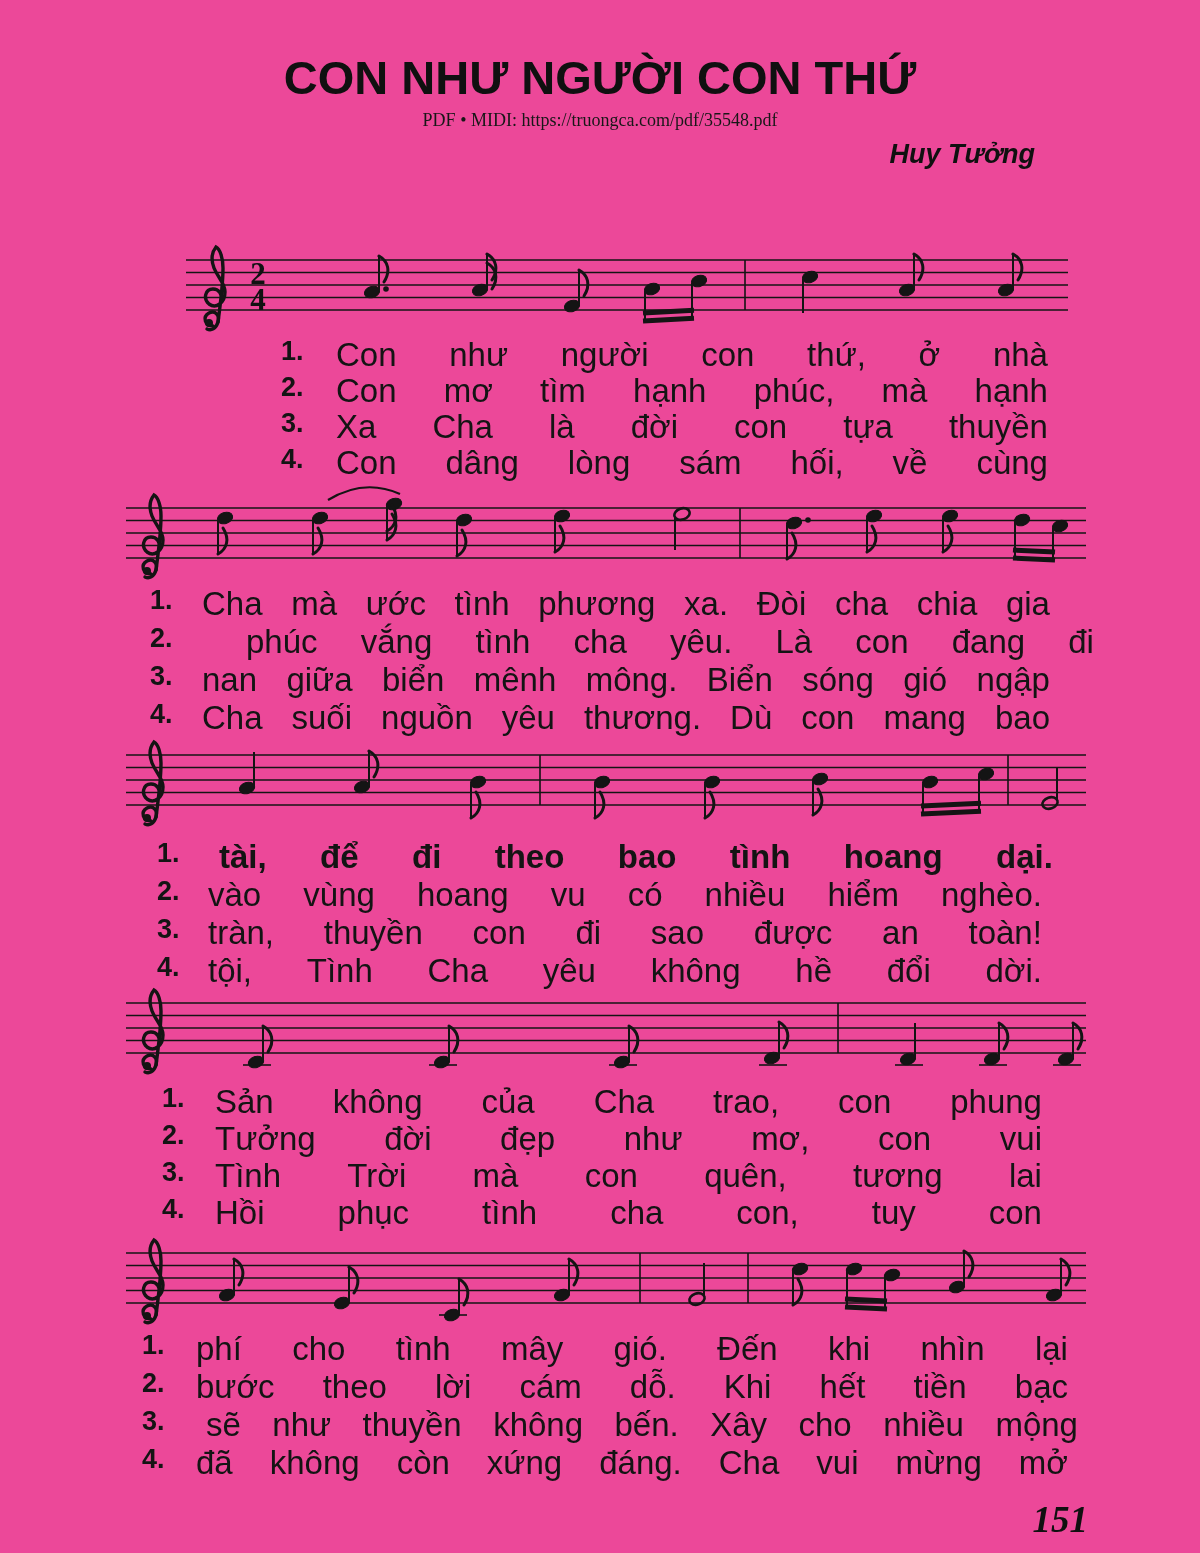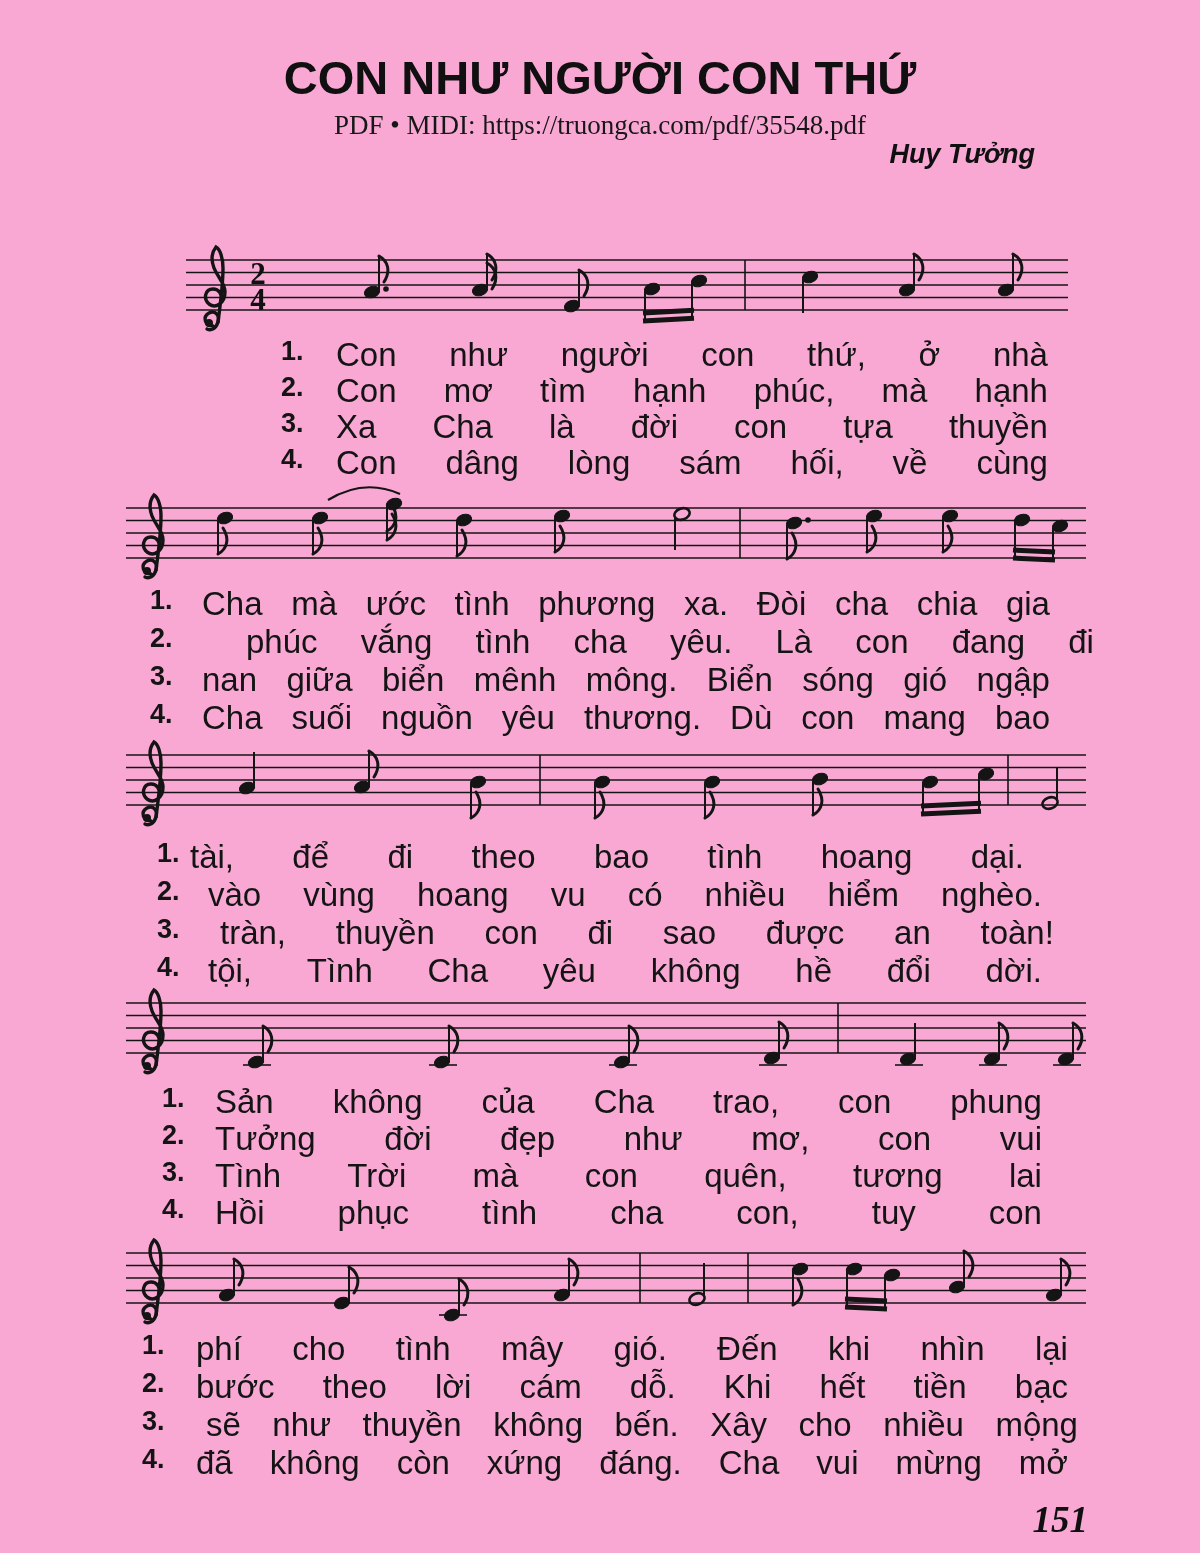--- a/index.html
+++ b/index.html
@@ -3,7 +3,7 @@
 <meta charset="utf-8">
 <style>
   html,body{margin:0;padding:0;background:#e8e8e8;}
-  #page{position:relative;width:1200px;height:1553px;background:#f9a8d4;margin:0 auto;
+  #page{position:relative;width:1200px;height:1553px;background:#ec4899;margin:0 auto;
         font-family:"Liberation Sans",sans-serif;color:#141414;overflow:hidden;}
   .hdr-title{position:absolute;top:50px;left:0;width:100%;text-align:center;
         font-size:47px;font-weight:800;letter-spacing:0px;color:#101010;}

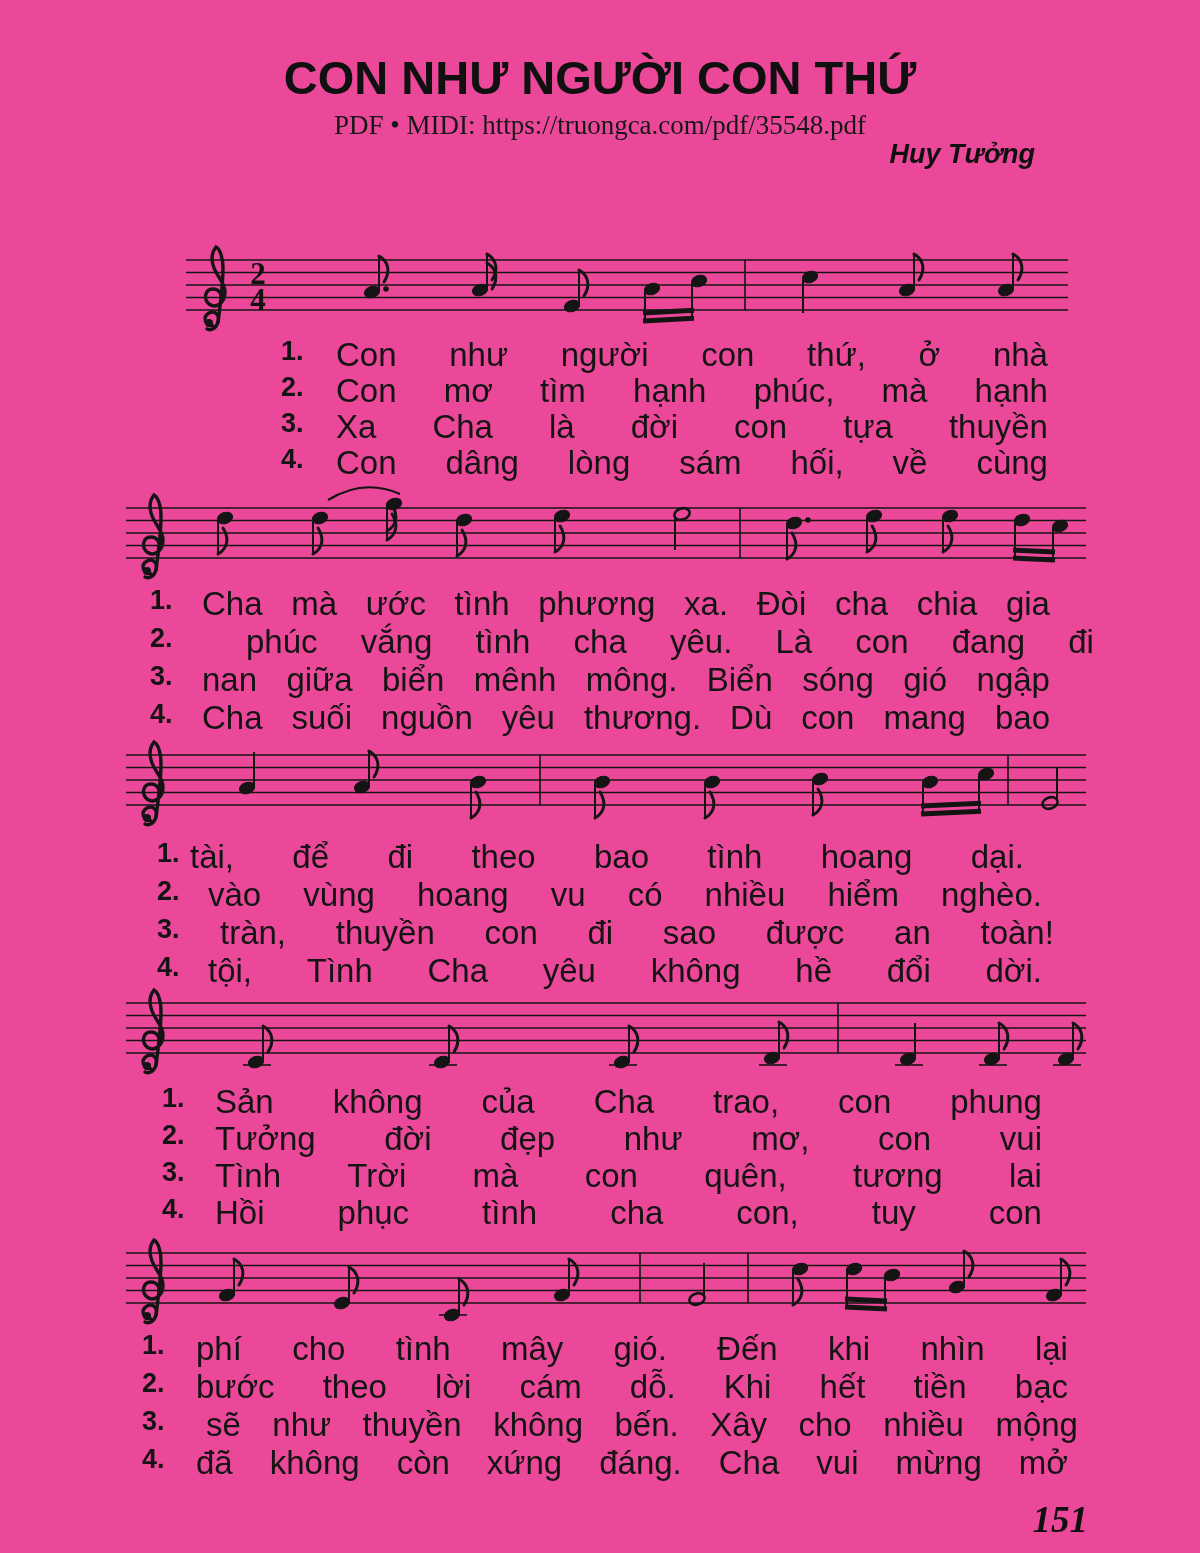--- a/index.html
+++ b/index.html
@@ -8,7 +8,7 @@
   .hdr-title{position:absolute;top:50px;left:0;width:100%;text-align:center;
         font-size:47px;font-weight:800;letter-spacing:0px;color:#101010;}
   .hdr-link{position:absolute;top:110px;left:0;width:100%;text-align:center;
-        font-family:"Liberation Serif",serif;font-size:27px;color:#171717;}
+        font-family:"Liberation Serif",serif;font-size:18px;color:#171717;}
   .hdr-composer{position:absolute;top:139px;right:165px;font-size:27px;
         font-weight:bold;font-style:italic;color:#101010;}
   .inspiration{position:absolute;top:198px;left:248px;font-size:25px;color:#222;}

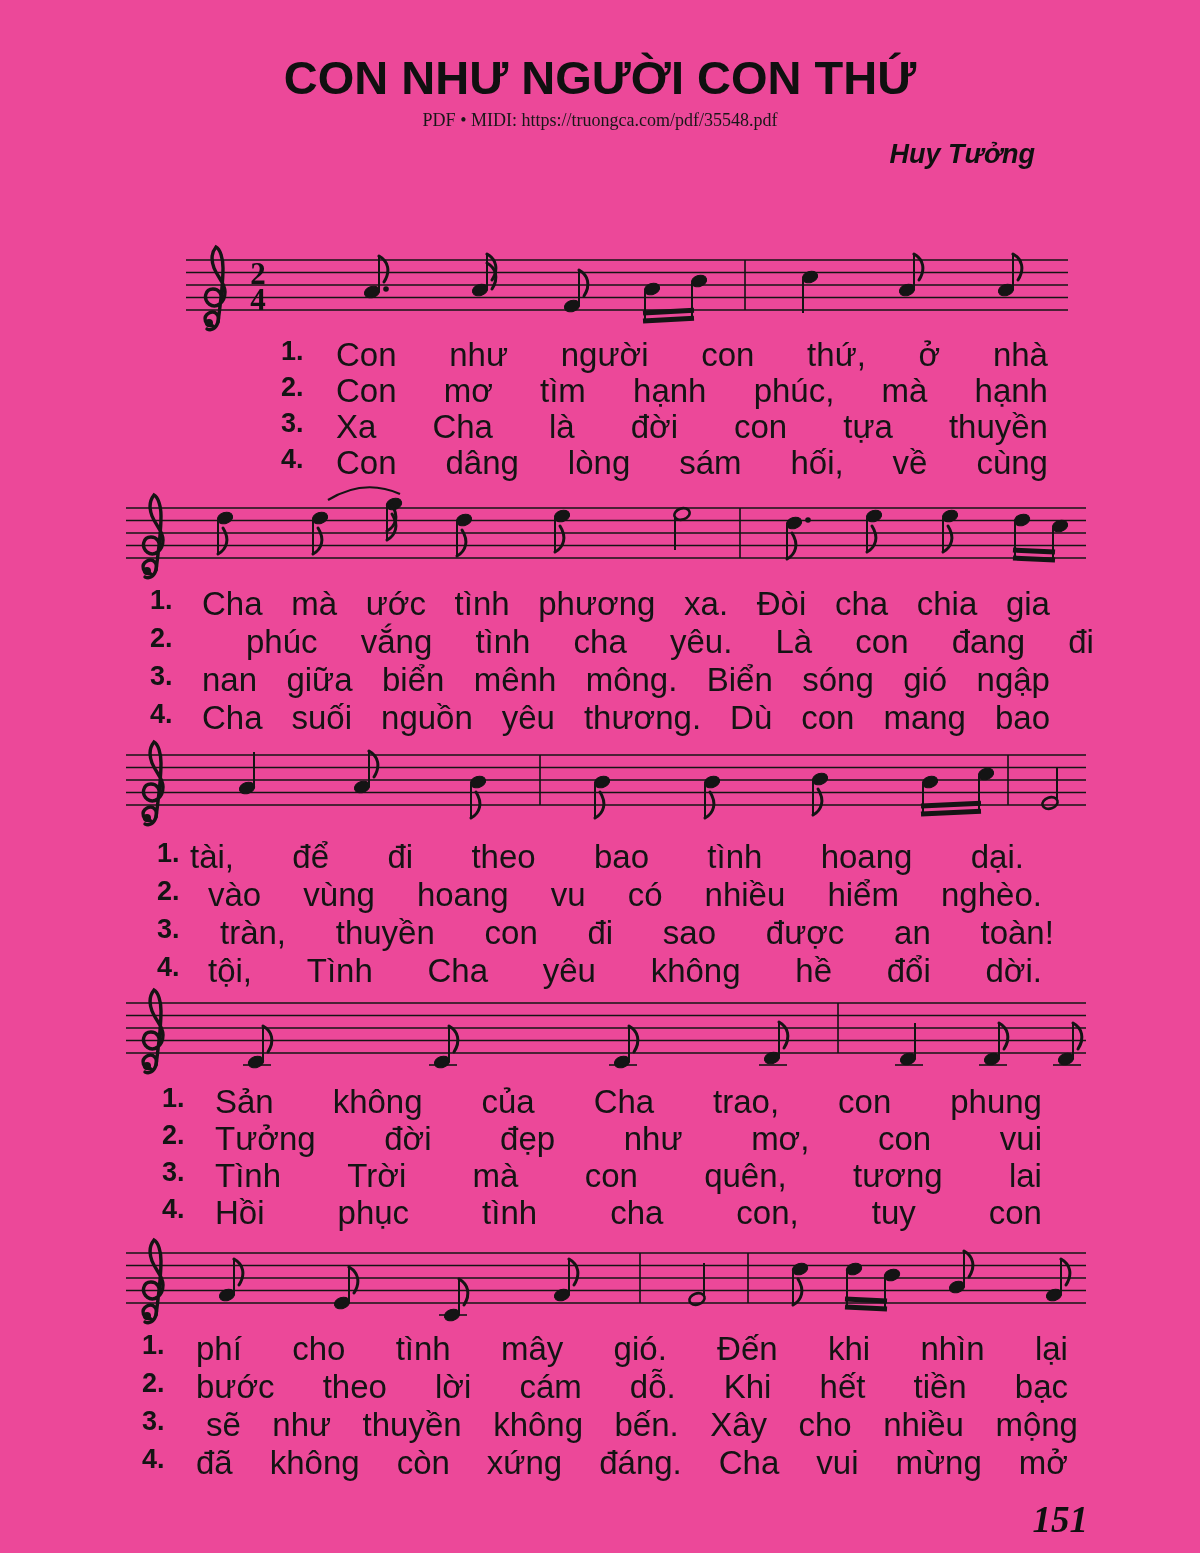--- a/index.html
+++ b/index.html
@@ -273,7 +273,7 @@
   <div class="lyrics" style="top: 838px;">
       <div class="lyr-row" style="height: 38px;">
         <span class="vnum" style="left: 157px;">1.</span>
-        <div class="wline" style="left: 190px; width: 834px;">
+        <div class="wline" style="left: 219px; width: 834px; font-weight: bold;">
           <span>tài,</span>
           <span>để</span>
           <span>đi</span>

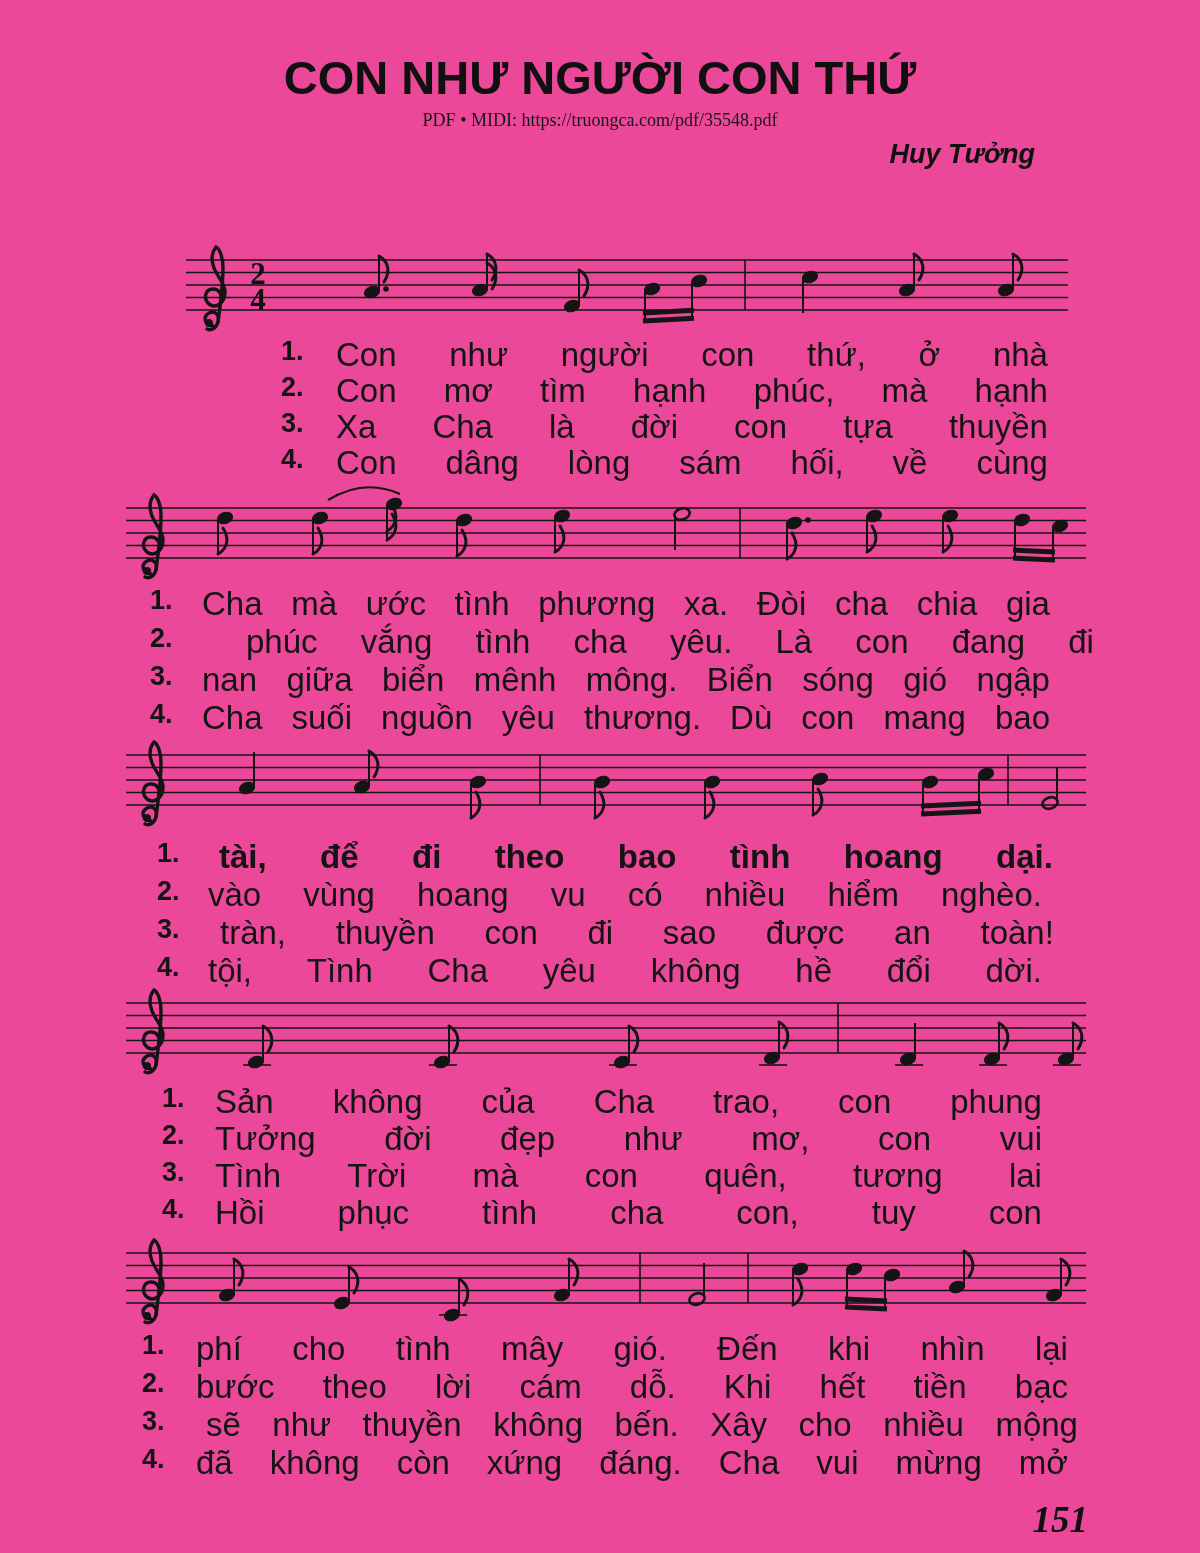--- a/index.html
+++ b/index.html
@@ -299,7 +299,7 @@
       </div>
       <div class="lyr-row" style="height: 38px;">
         <span class="vnum" style="left: 157px;">3.</span>
-        <div class="wline" style="left: 220px; width: 834px;">
+        <div class="wline" style="left: 208px; width: 834px;">
           <span>tràn,</span>
           <span>thuyền</span>
           <span>con</span>

